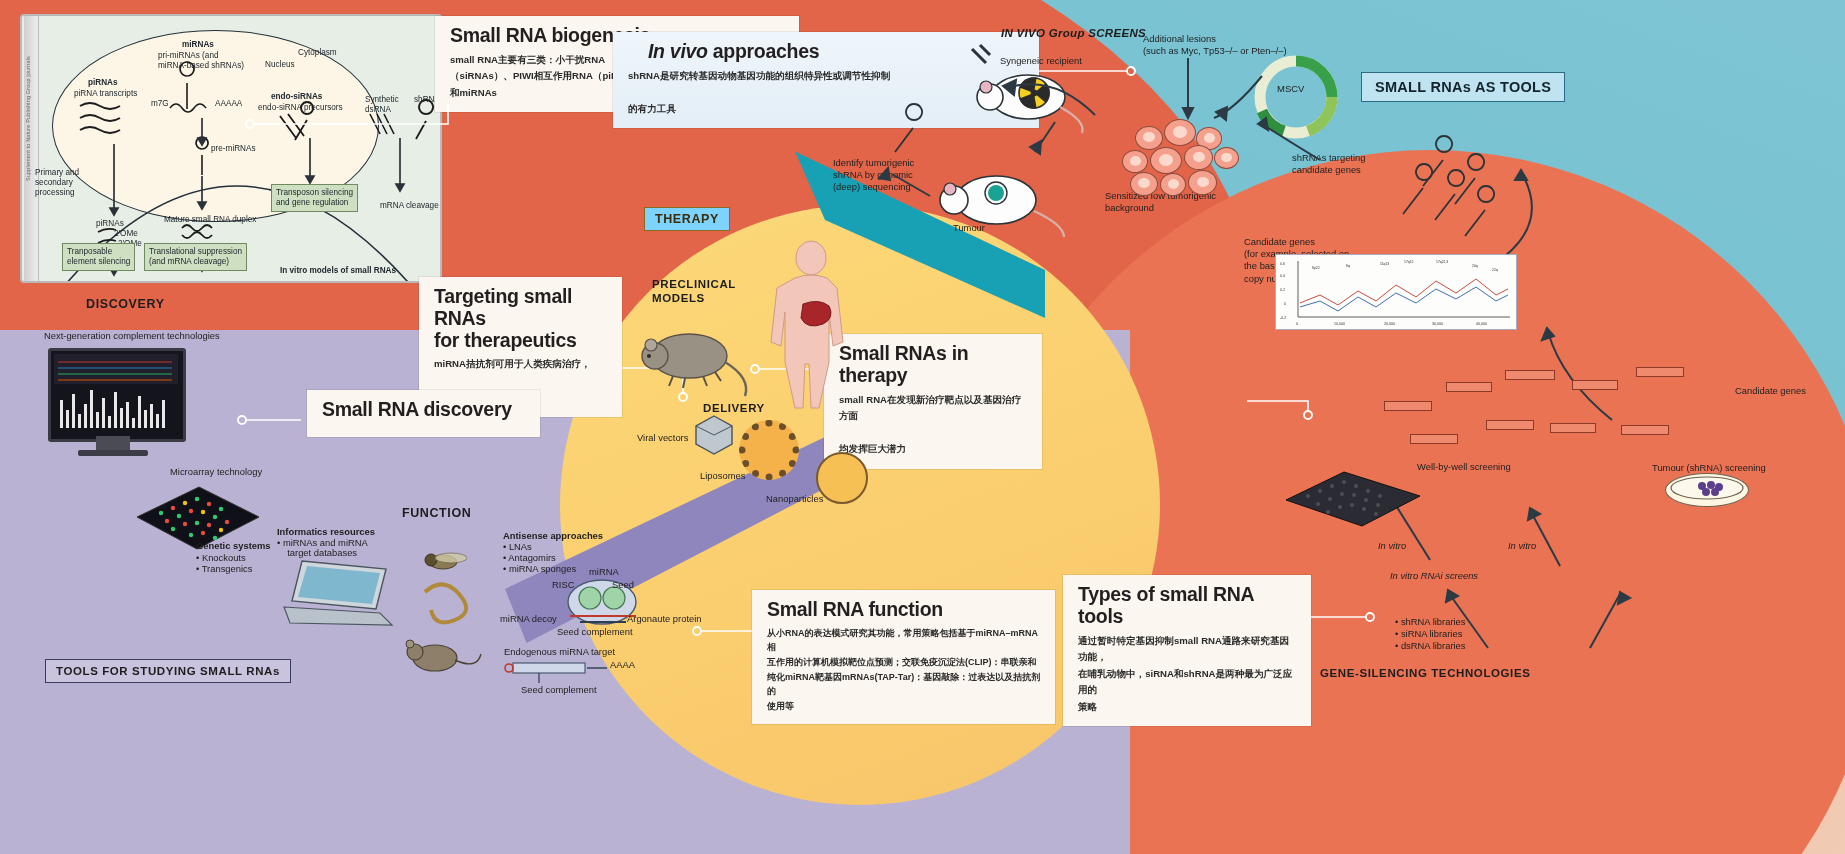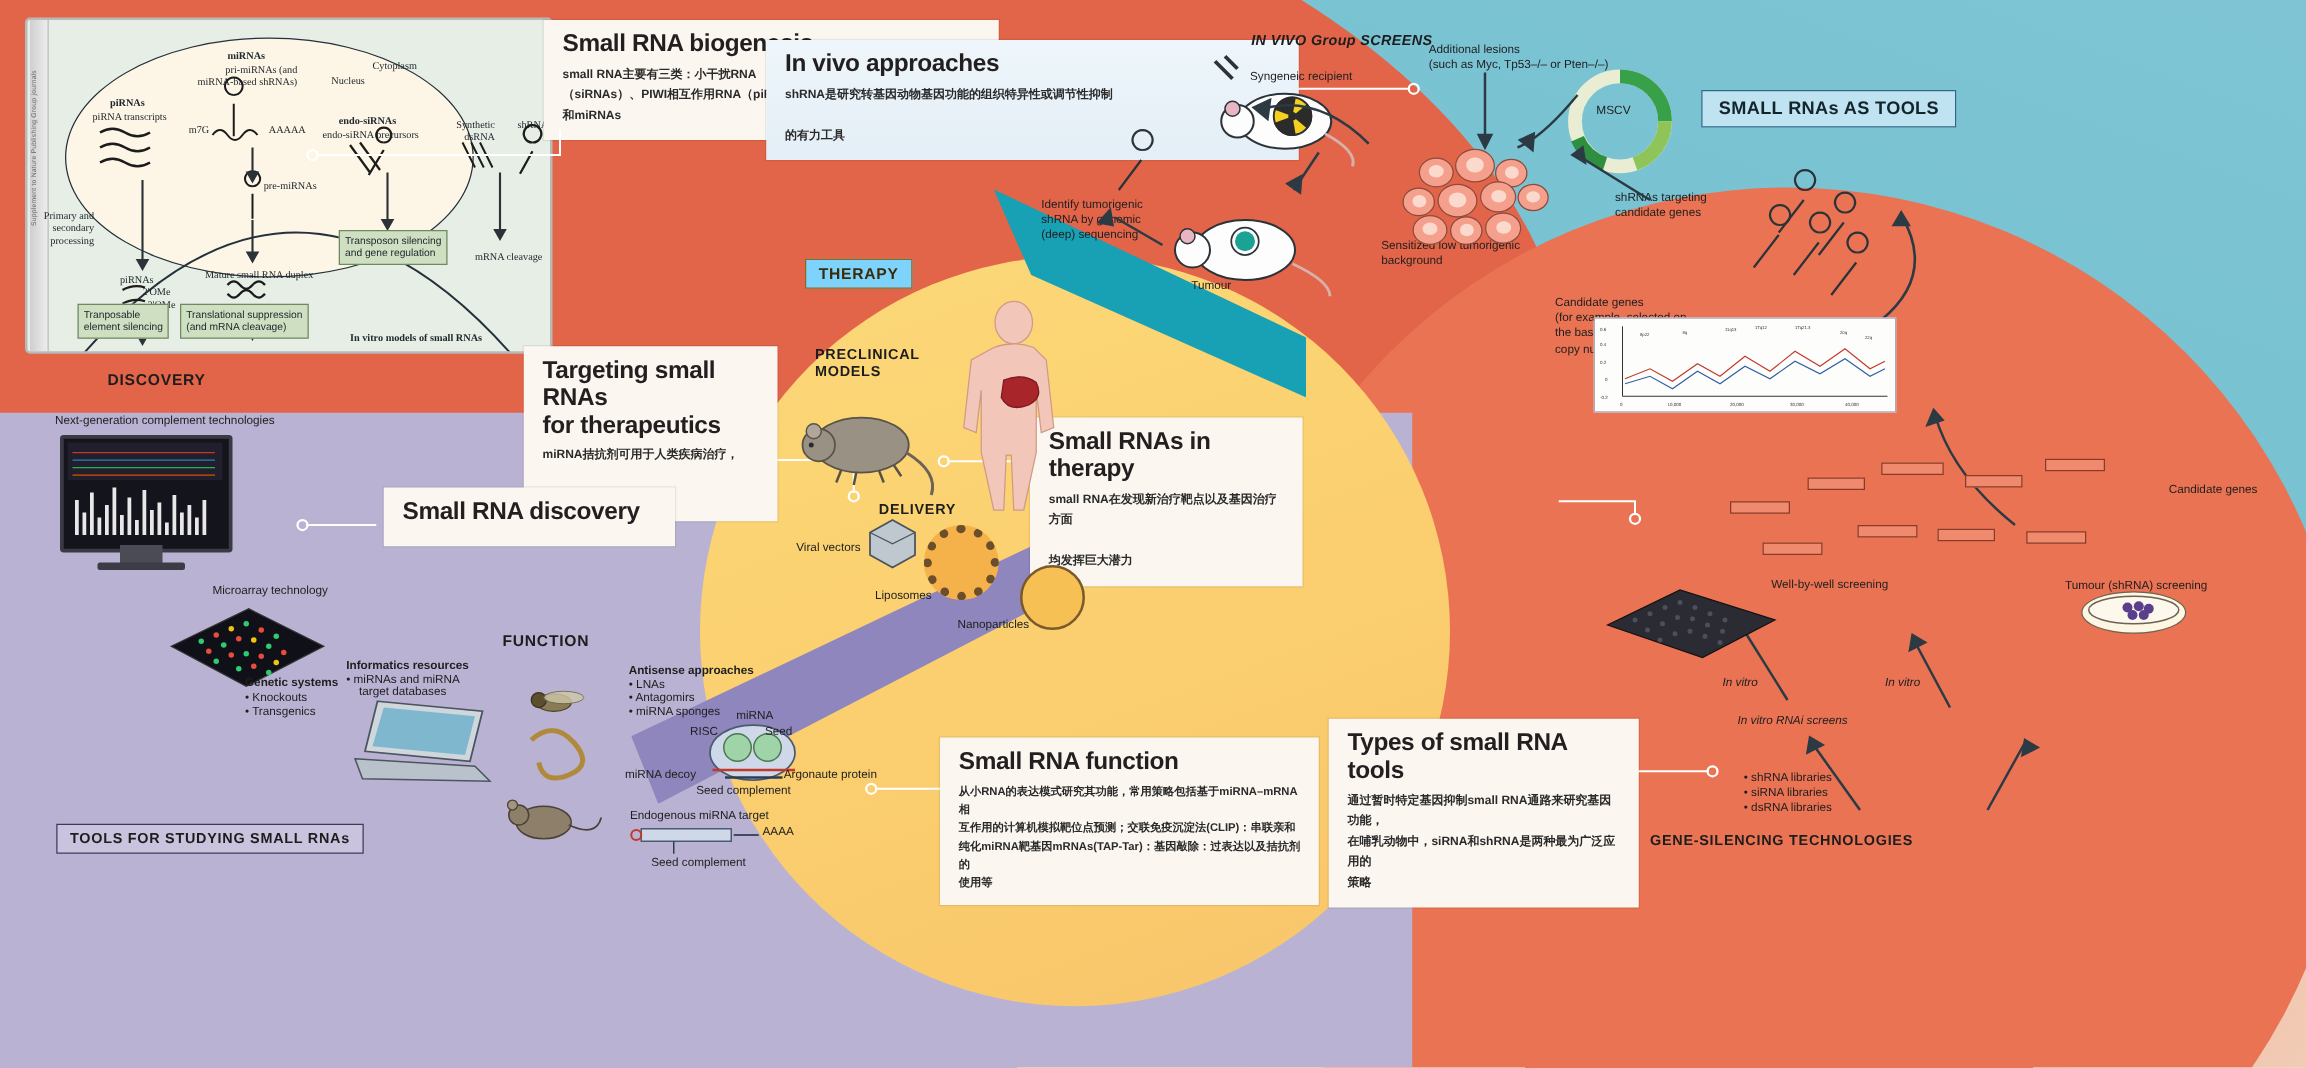--- a/index.html
+++ b/index.html
@@ -32,8 +32,8 @@
      background:#e6eee6;border:2px solid #b9b9b9;border-radius:4px;overflow:hidden;}
   .inset .cell{position:absolute;left:30px;top:14px;width:325px;height:190px;
      border:1.6px solid #24313a;border-radius:50%;background:#fdf5e6;}
-  .ilabel{position:absolute;font-family:Liberation Serif, serif;color:#20292e;
-     font-size:8.2px;line-height:1.22;white-space:pre;text-align:right;}
+  .ilabel{position:absolute;font-family:Liberation Sans, sans-serif;color:#20292e;
+     font-size:8.2px;line-height:1.22;white-space:pre;}
   .ilabel.b{font-weight:bold;}
   .greenbox{position:absolute;background:#cfe0c2;border:1.2px solid #6f8a62;
      font-size:8.2px;line-height:1.2;color:#20292e;padding:3px 4px;white-space:pre;}

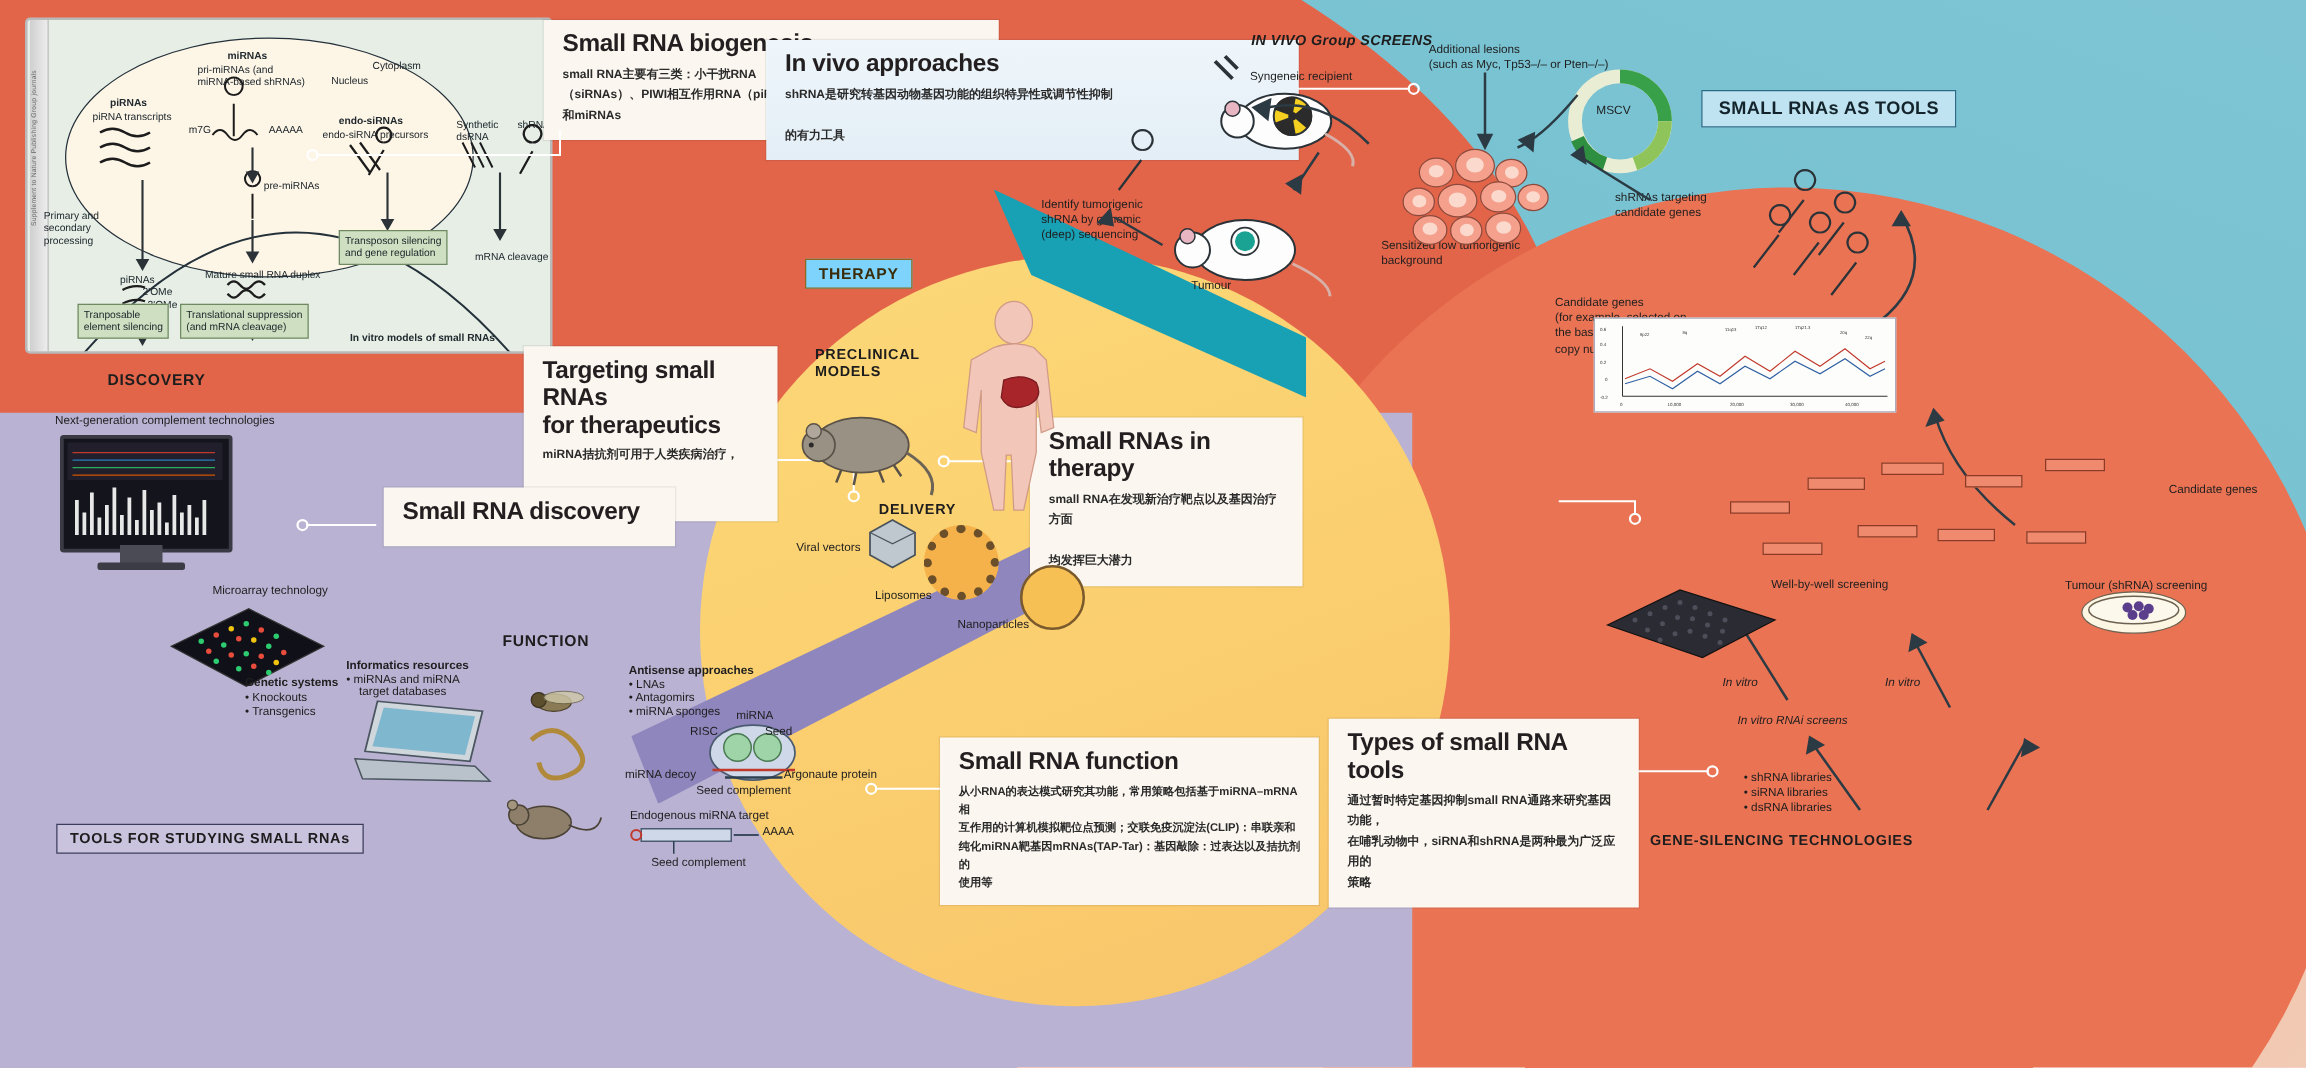--- a/index.html
+++ b/index.html
@@ -48,7 +48,7 @@
   .callout.blue{background:linear-gradient(180deg,#eef6fb,#e4eef6);}
   .callout h3{margin:0 0 5px 0;font-size:19.5px;font-weight:bold;color:#231f20;
      letter-spacing:-.3px;line-height:1.12;}
-  .callout h3 .it{}
+  .callout h3 .it{font-style:italic;margin-left:20px;}
   .callout p{margin:0;font-size:9.6px;line-height:1.72;color:#2a2a2a;
      font-weight:bold;}
   

